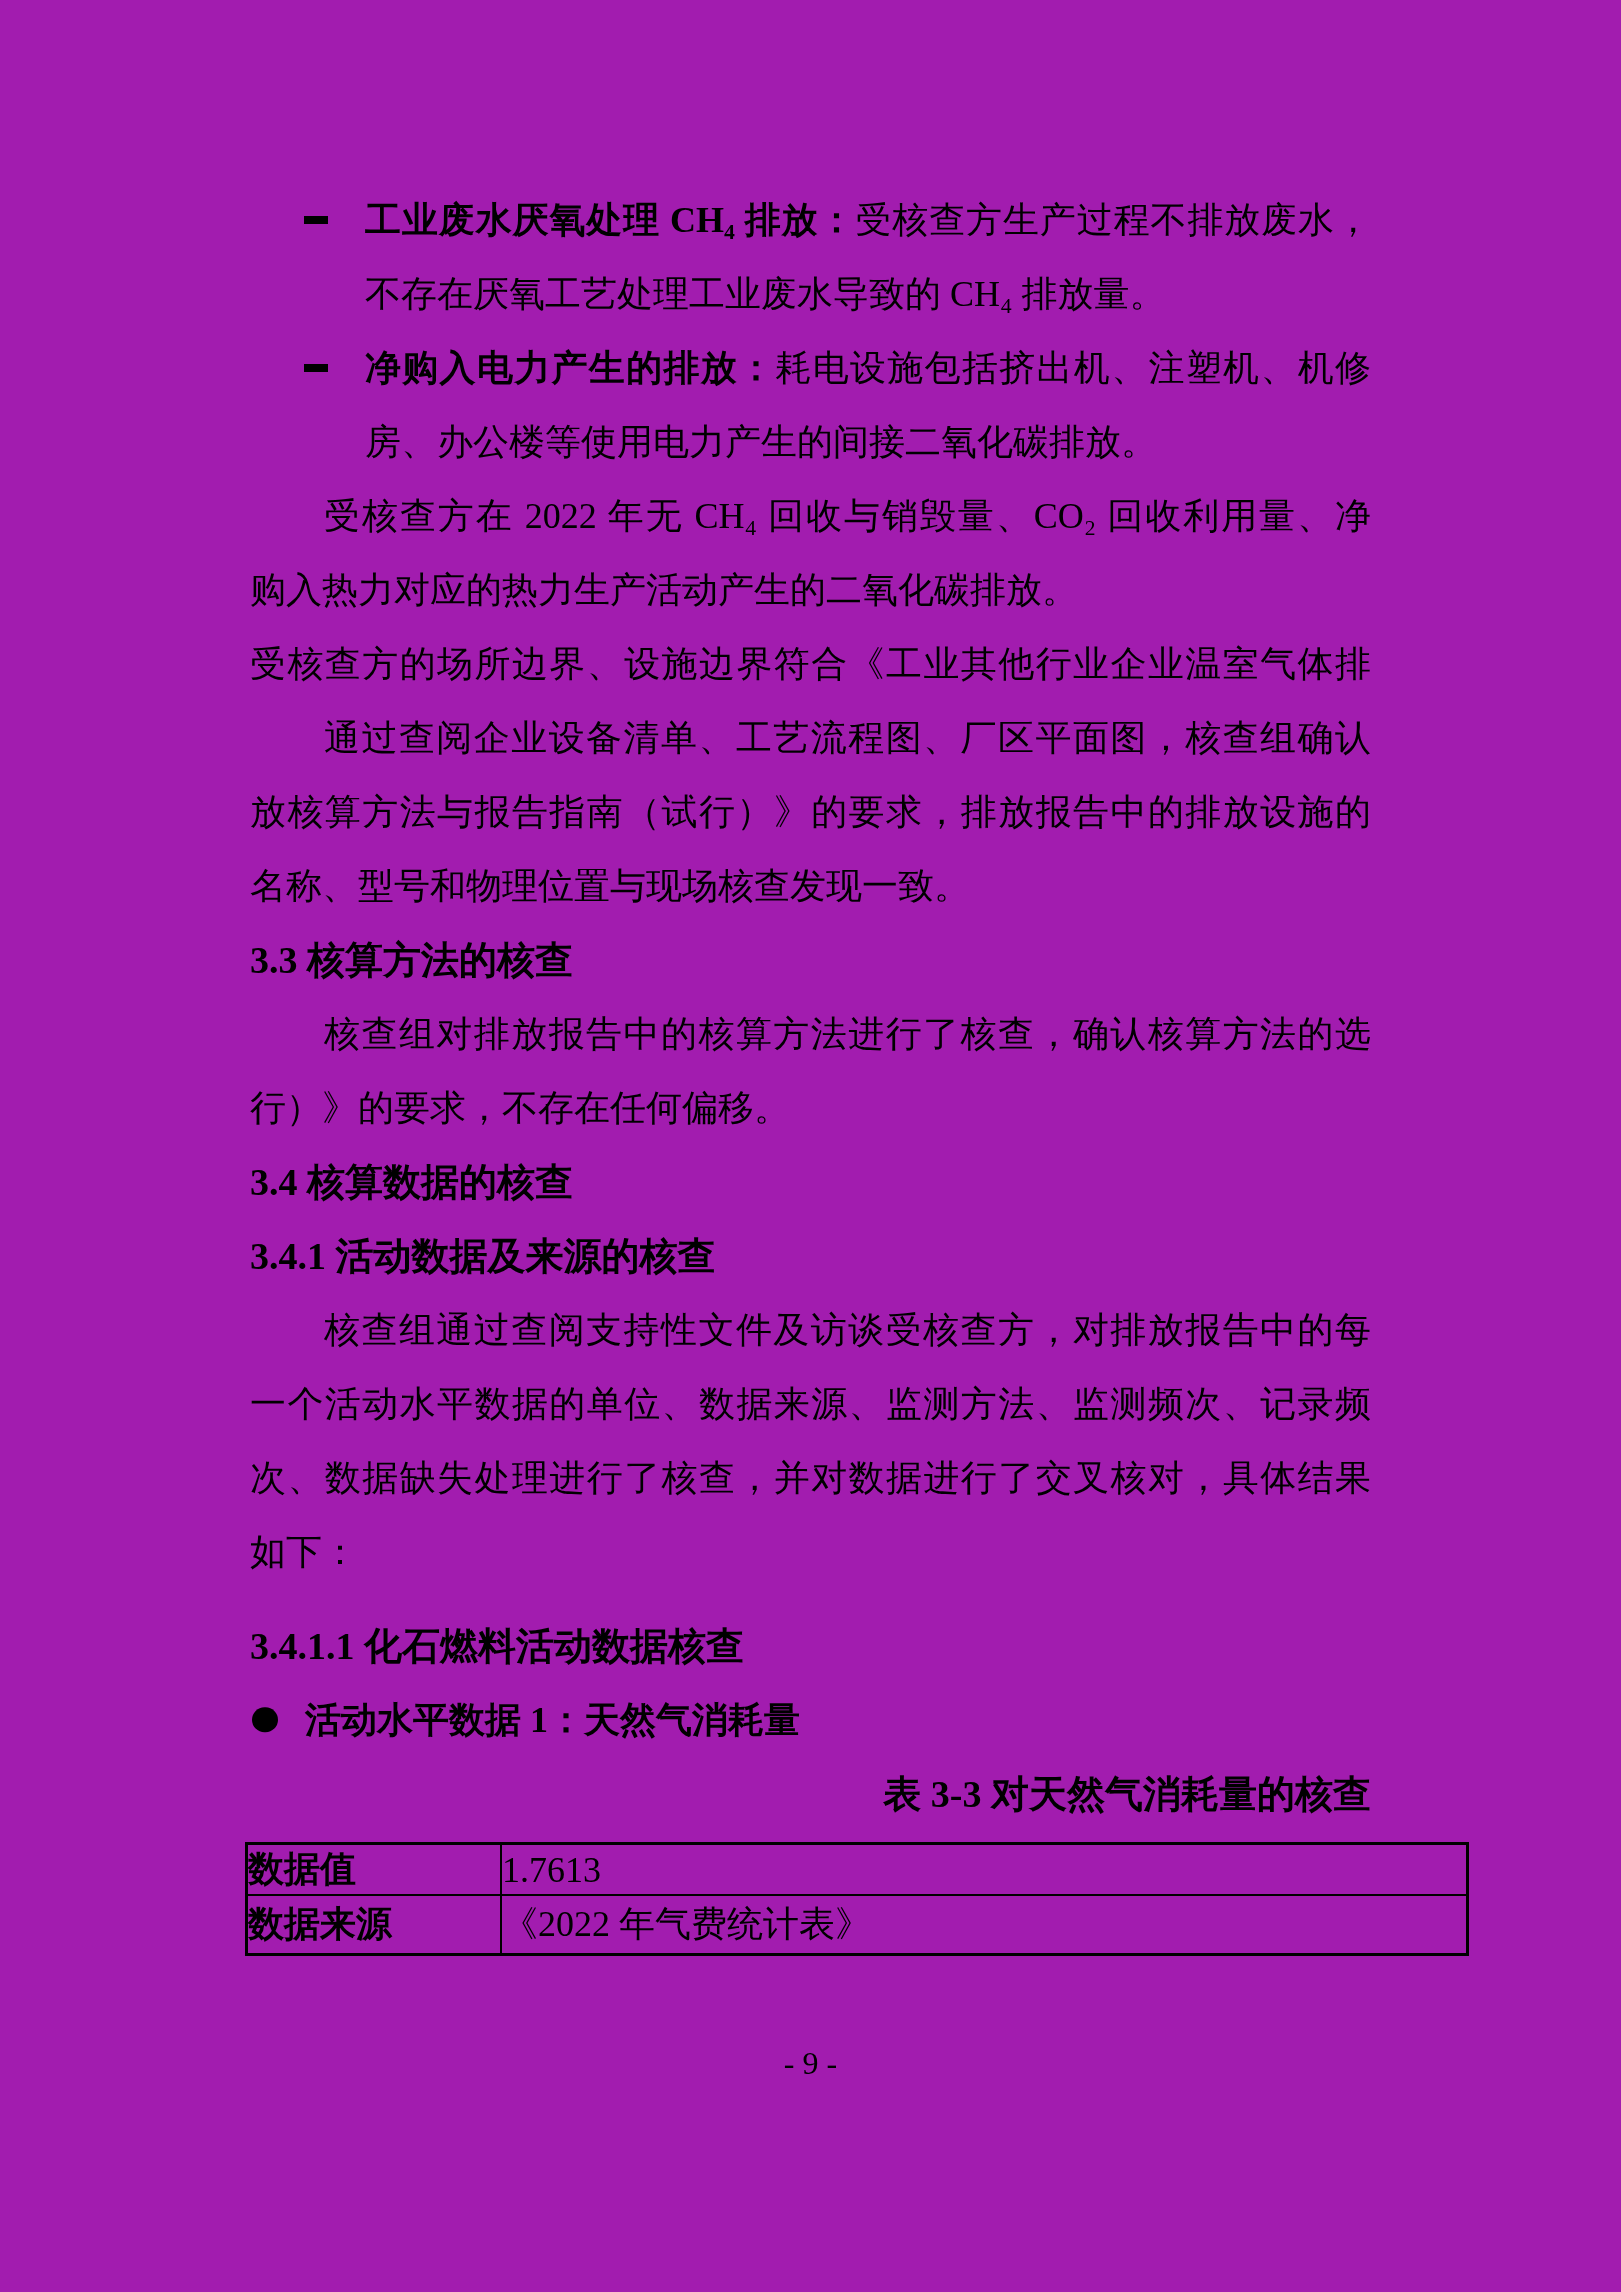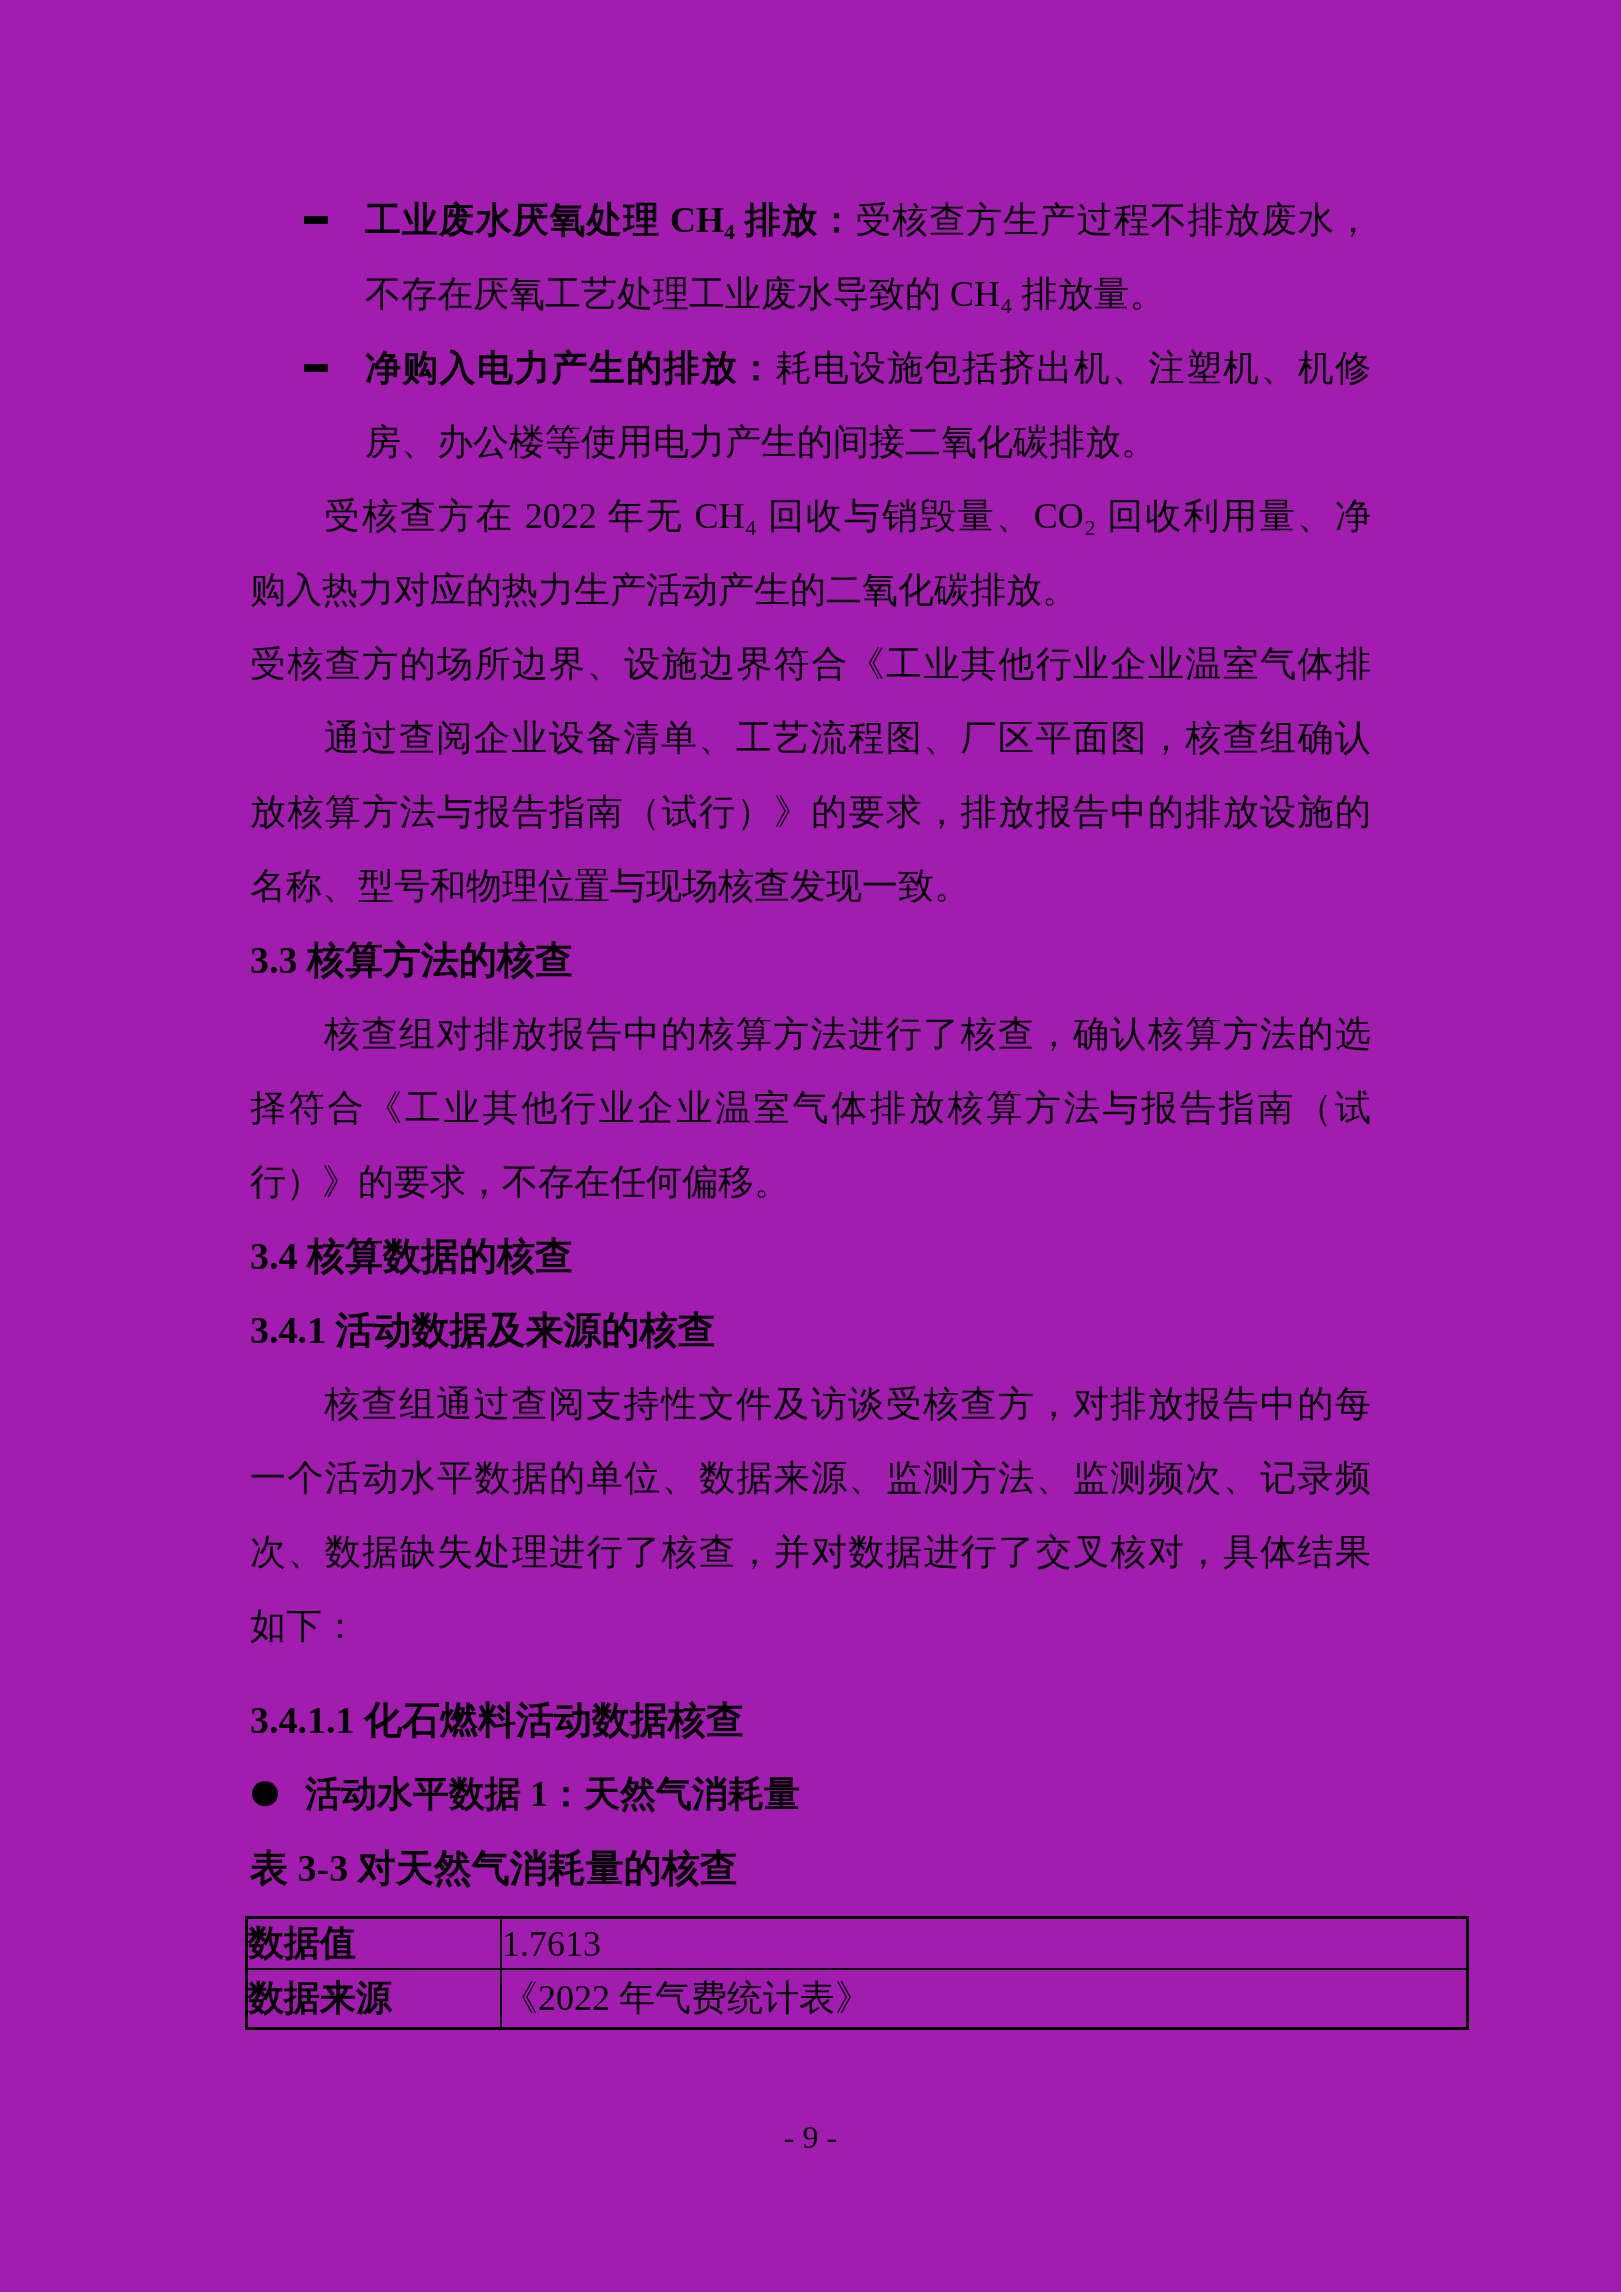--- a/index.html
+++ b/index.html
@@ -63,7 +63,6 @@
     <div class="line heading">3.3 核算方法的核查</div>
 
     <div class="line fill indent">核查组对排放报告中的核算方法进行了核查，确认核算方法的选</div>
-    <div class="line fill">择符合《工业其他行业企业温室气体排放核算方法与报告指南（试</div>
     <div class="line">行）》的要求，不存在任何偏移。</div>
 
     <div class="line heading">3.4 核算数据的核查</div>

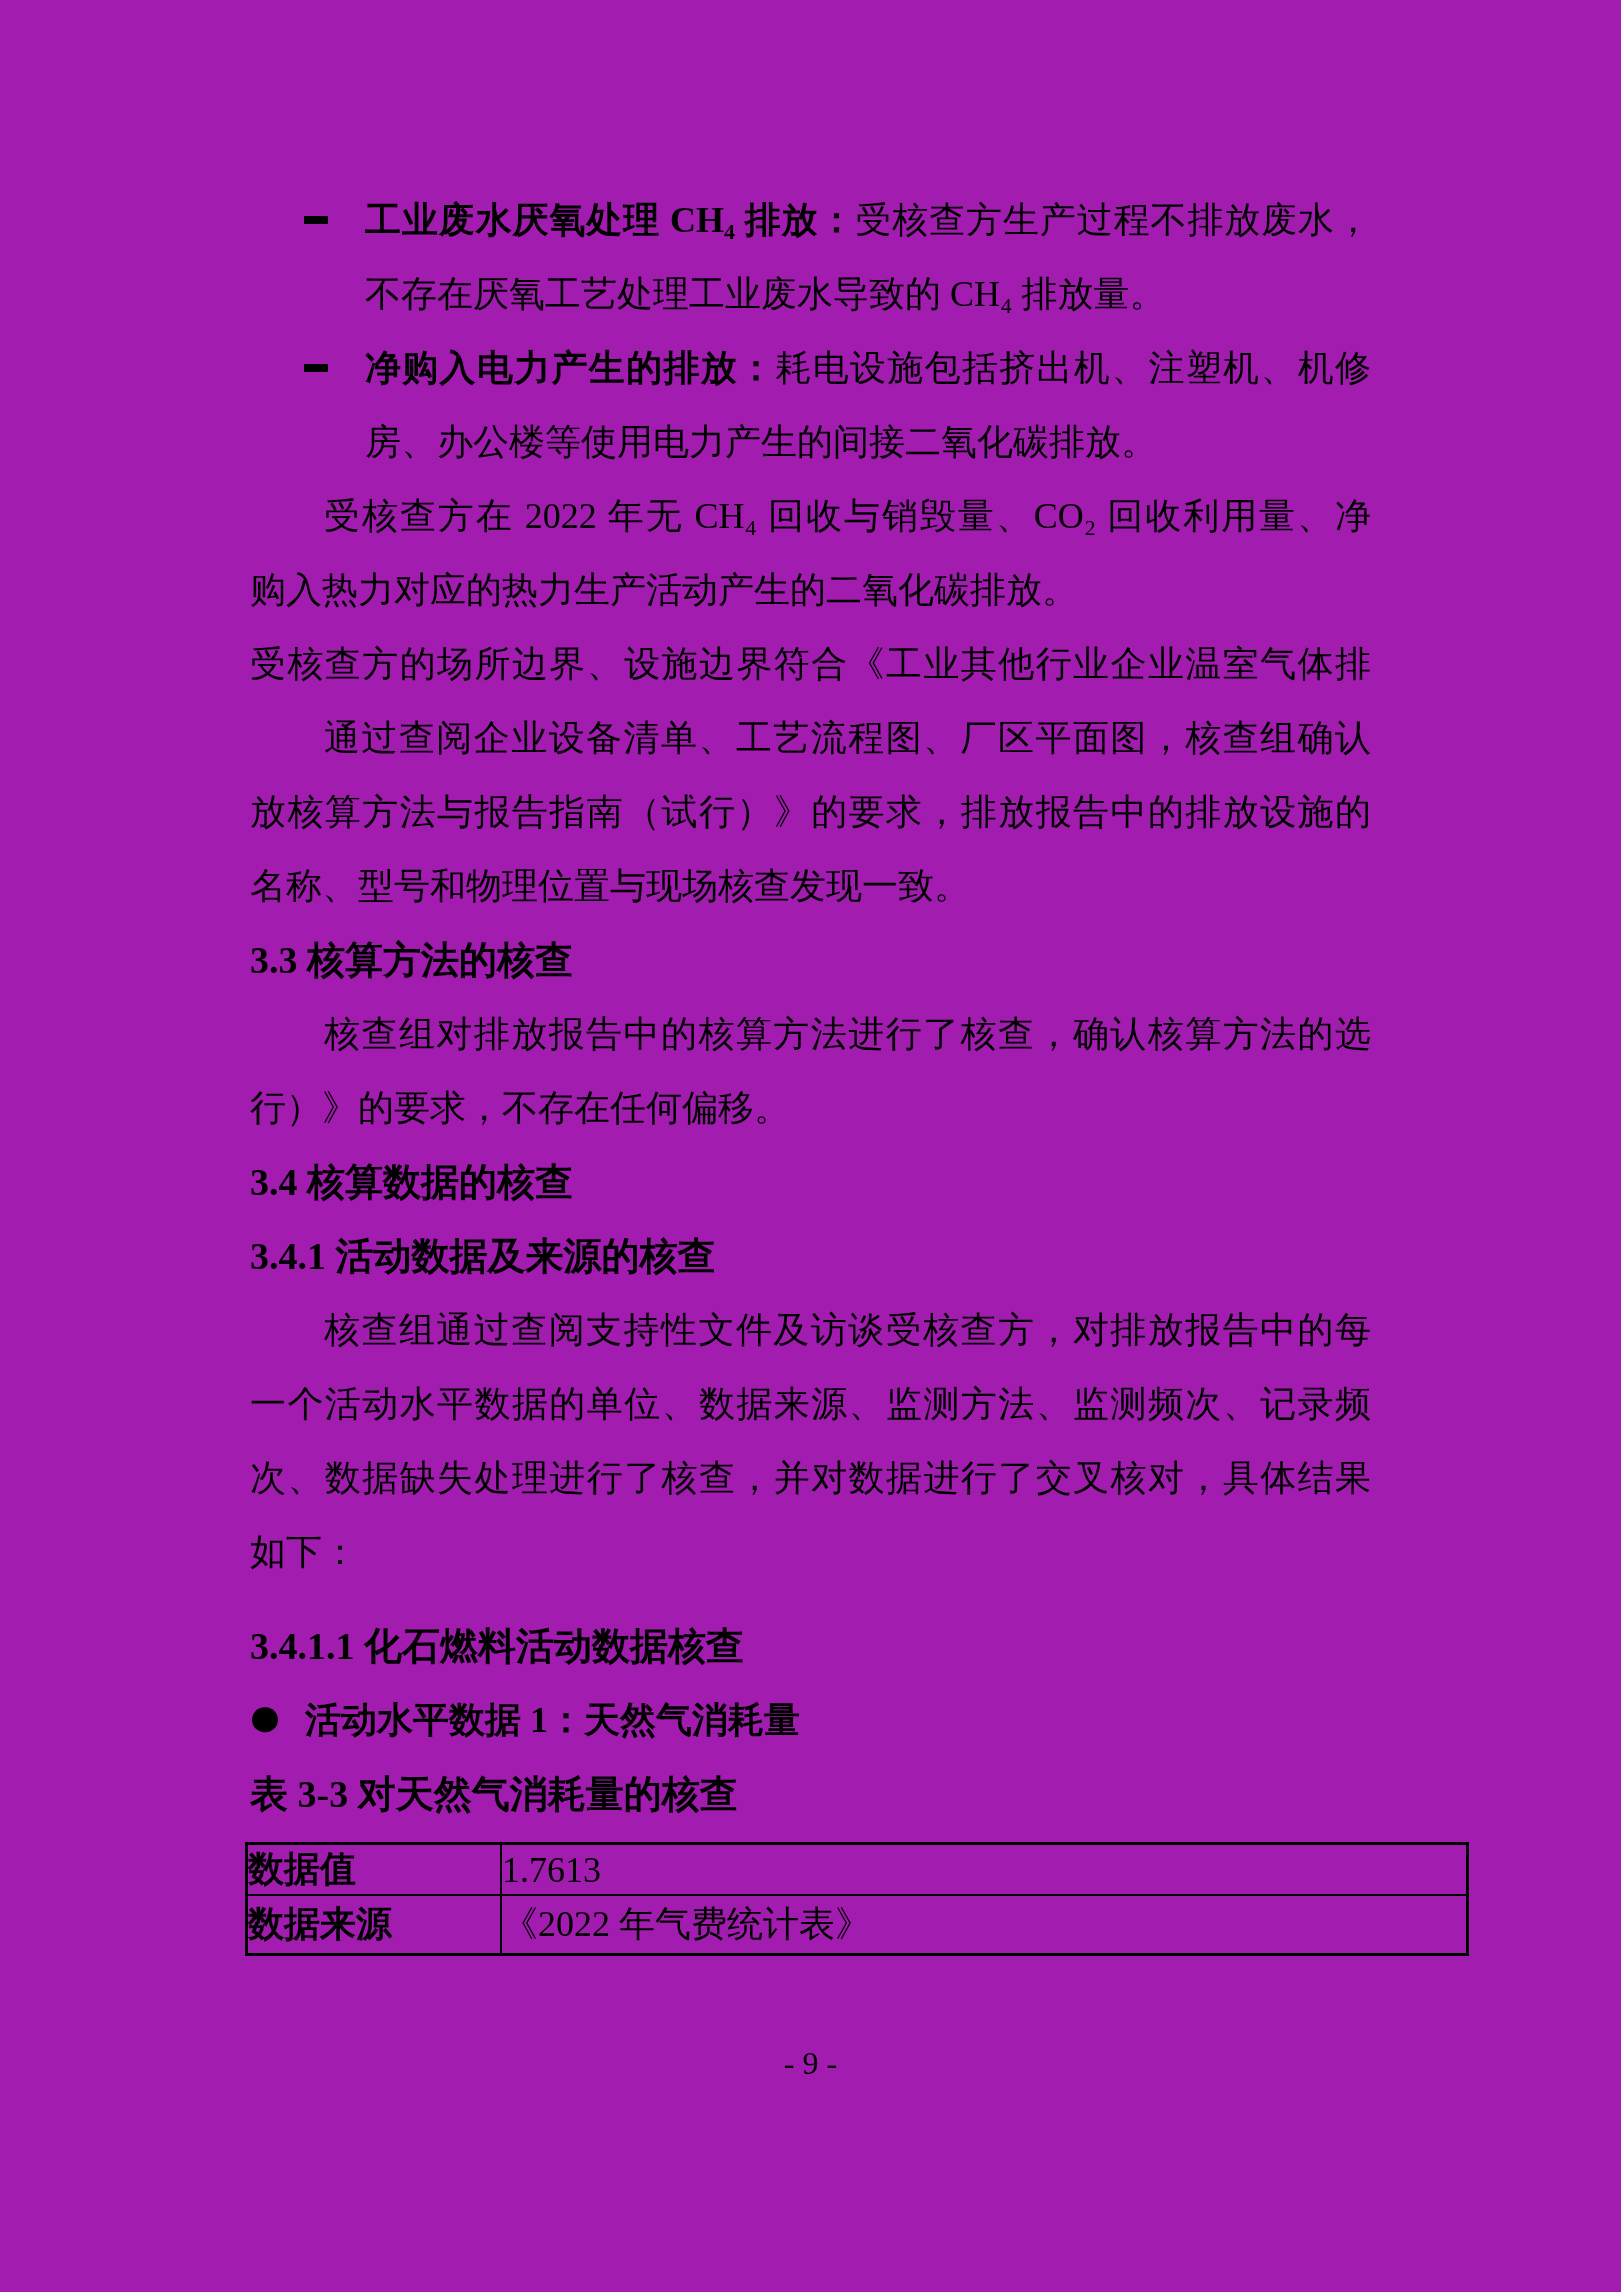--- a/index.html
+++ b/index.html
@@ -23,7 +23,7 @@
        width:25.5px;height:25.5px;border-radius:50%;background:#000;}
   .heading{font-weight:bold;font-size:38px;}
   .heading-gap{margin-top:19.6px;}
-  .caption{font-weight:bold;text-align:left;font-size:38px;}
+  .caption{font-weight:bold;text-align:right;font-size:38px;}
   table.data{border-collapse:collapse;border:3.9px solid #000;margin-left:-4.9px;margin-top:11.8px;
              width:1224px;table-layout:fixed;padding-left:44px;}
   table.data td{border:2.9px solid #000;font-size:36px;vertical-align:middle;padding:0;}

